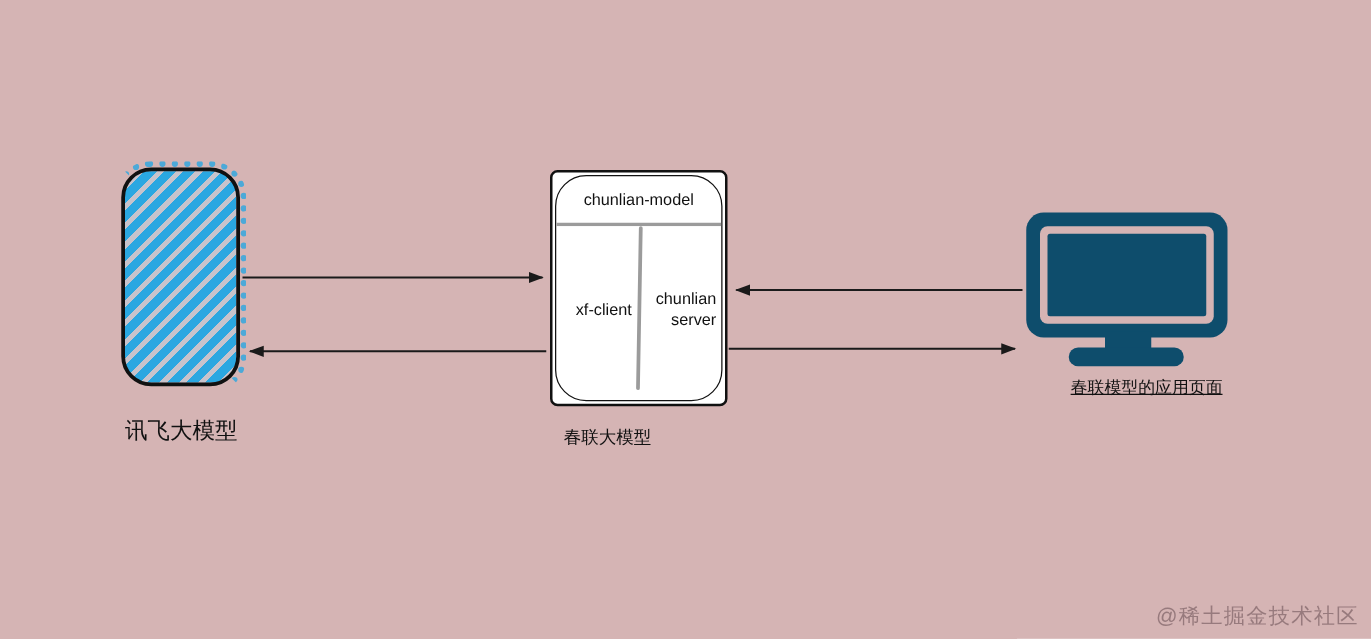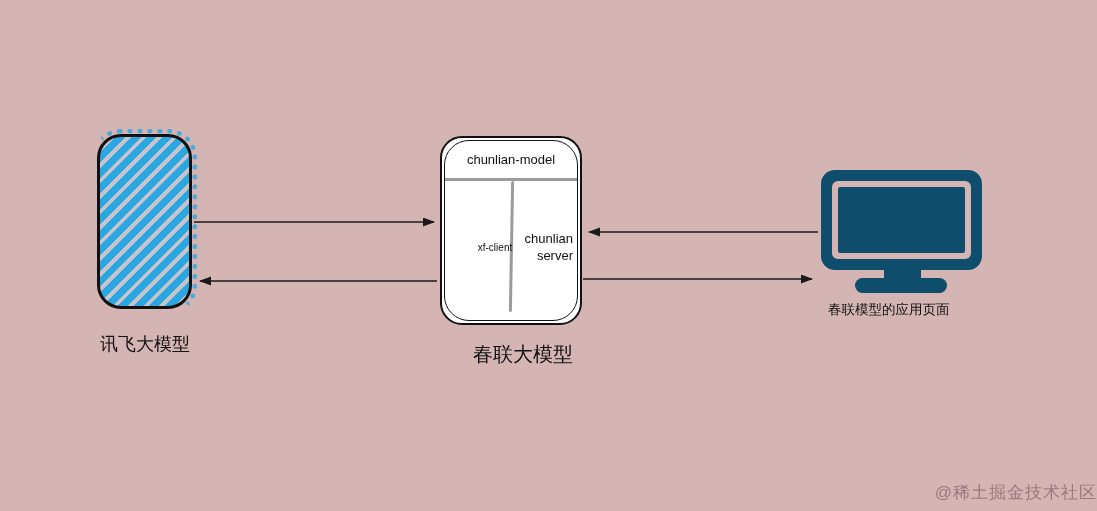--- a/index.html
+++ b/index.html
@@ -32,7 +32,7 @@
   .cm-box{
     position:absolute;left:440px;top:136px;width:142px;height:189px;
     box-sizing:border-box;background:#fff;
-    border:2px solid #111;border-radius:22px;
+    border:2px solid #111;border-radius:6px;
   }
   .cm-inner{
     position:absolute;inset:2px;border:1.5px solid #111;border-radius:25px;

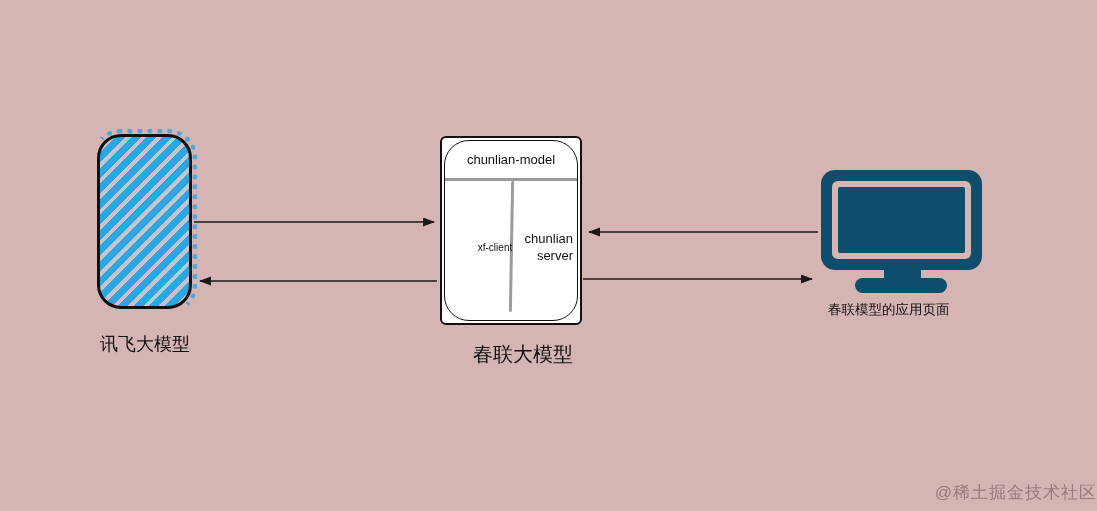--- a/index.html
+++ b/index.html
@@ -49,9 +49,9 @@
     background:#9b9b9b;border-radius:2px;transform:skewX(-1deg);
   }
   .cm-cell-left{
-    position:absolute;left:20px;top:40px;bottom:6px;width:60px;
+    position:absolute;left:8px;top:40px;bottom:6px;width:60px;
     display:flex;align-items:center;justify-content:center;
-    font-size:10px;text-align:left;
+    font-size:13px;text-align:left;
   }
   .cm-cell-right{
     position:absolute;left:70px;top:40px;bottom:6px;right:4px;

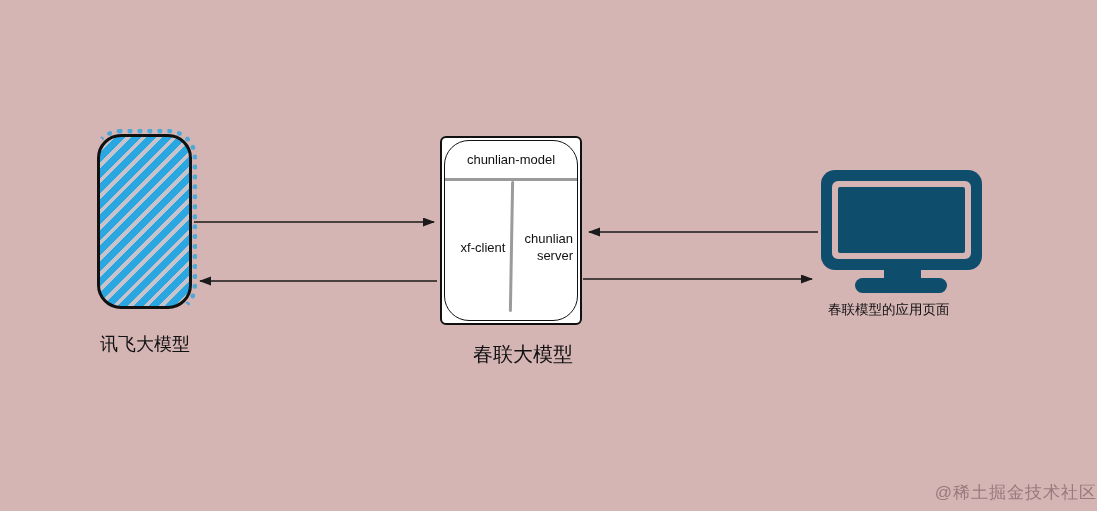--- a/index.html
+++ b/index.html
@@ -66,7 +66,7 @@
   .monitor{position:absolute;left:815px;top:160px;width:175px;height:140px;}
   .monitor-label{
     position:absolute;left:828px;top:301px;width:150px;
-    text-align:left;font-size:13.5px;
+    text-align:right;font-size:13.5px;text-decoration:underline;
   }
   
   .arrows{position:absolute;inset:0;pointer-events:none;}

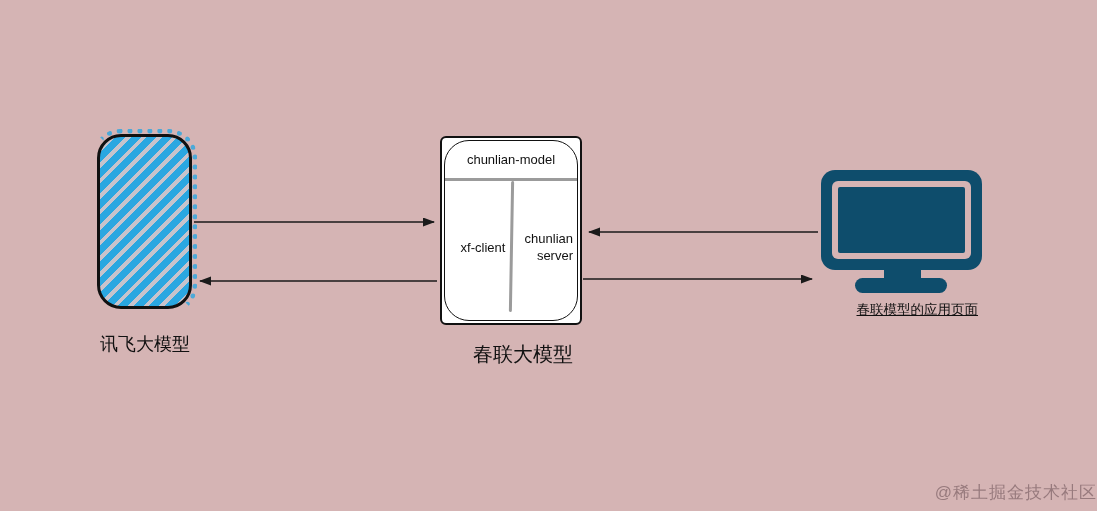--- a/index.html
+++ b/index.html
@@ -60,7 +60,7 @@
   }
   .cm-caption{
     position:absolute;left:451px;top:341px;width:122px;
-    text-align:right;font-size:20px;
+    text-align:left;font-size:14px;
   }
   
   .monitor{position:absolute;left:815px;top:160px;width:175px;height:140px;}

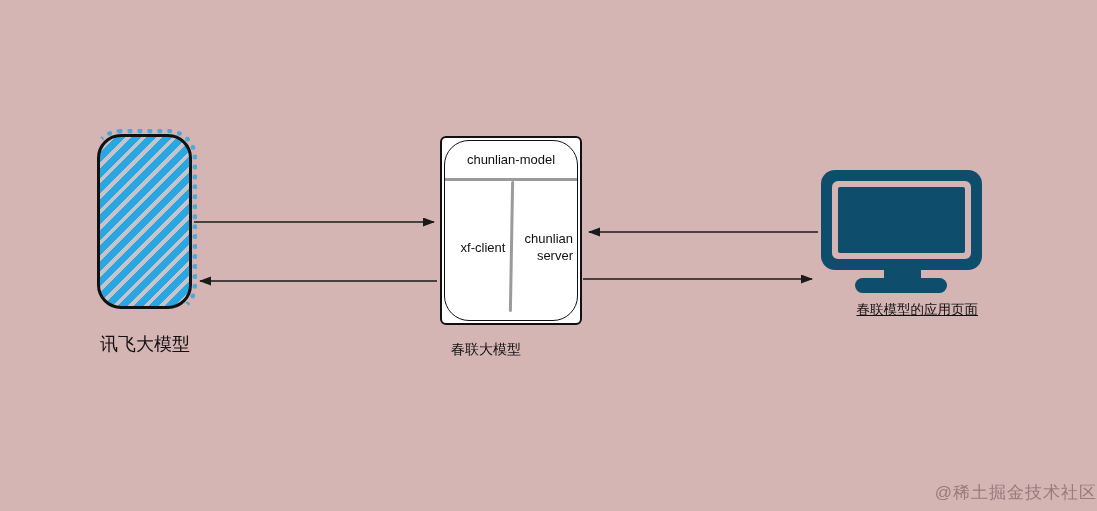--- a/index.html
+++ b/index.html
@@ -72,7 +72,7 @@
   .arrows{position:absolute;inset:0;pointer-events:none;}
   
   .watermark{
-    position:absolute;right:0;bottom:7px;
+    position:absolute;right:10px;bottom:7px;
     font-size:17px;letter-spacing:1px;
     color:rgba(110,84,88,.6);
   }

